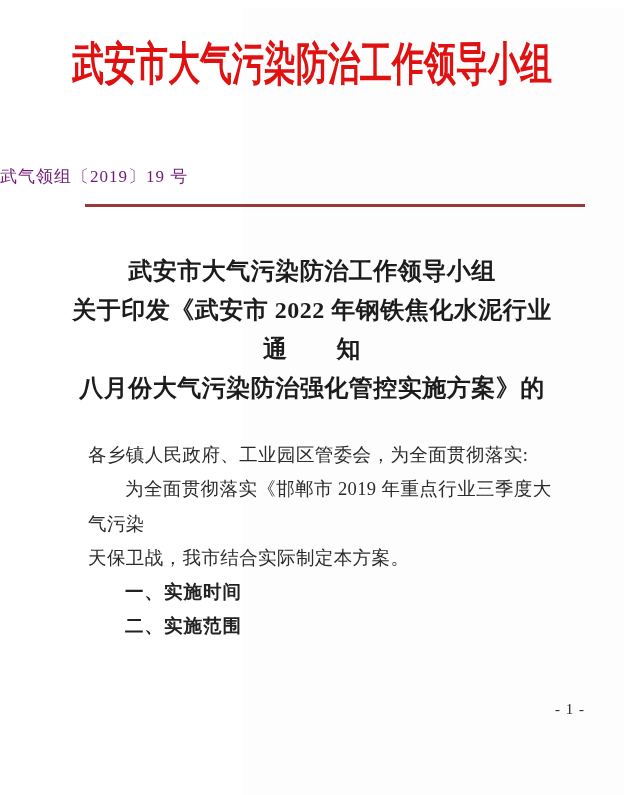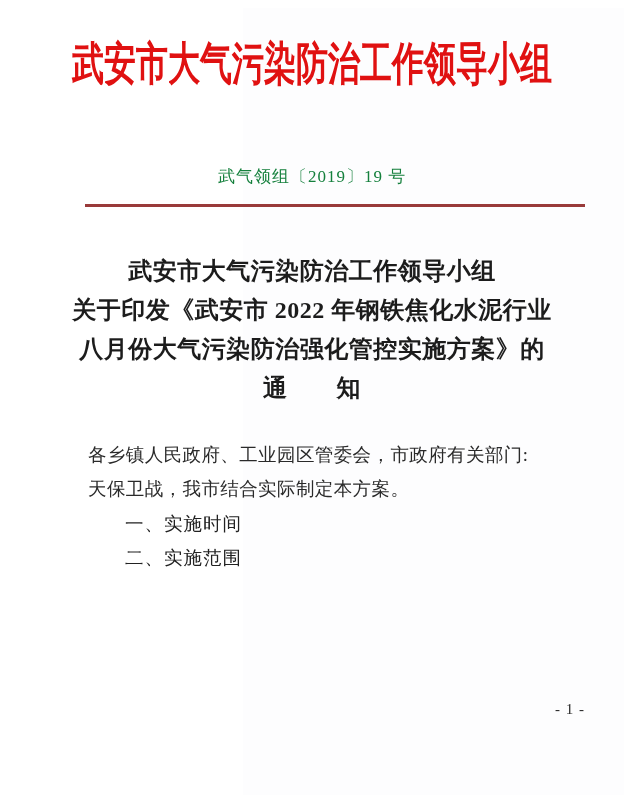--- a/index.html
+++ b/index.html
@@ -30,9 +30,9 @@
   
   .doc-number{
     position:absolute;left:0;right:0;top:157px;
-    text-align:center;
+    text-align:left;
     font-size:17px;
-    color:#15803d;
+    color:#701a75;
     letter-spacing:1px;
   }
   

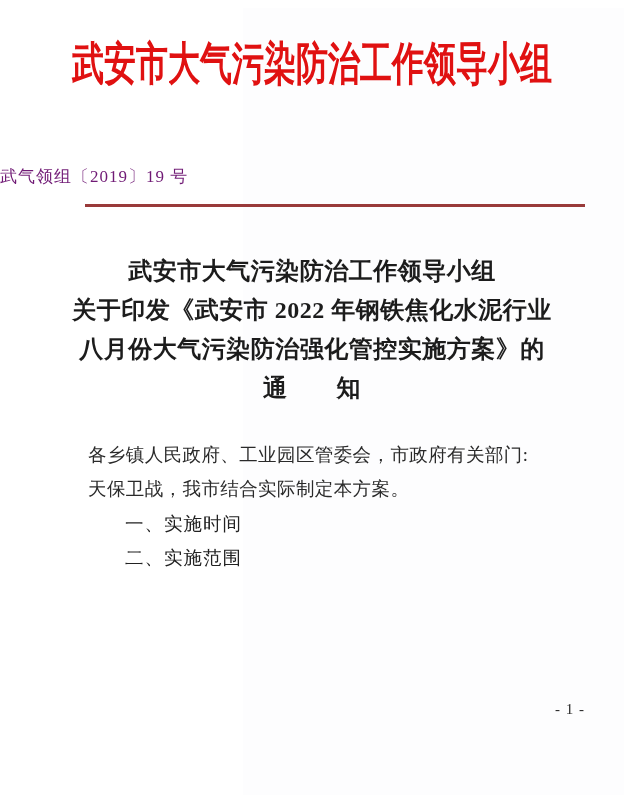--- a/index.html
+++ b/index.html
@@ -101,8 +101,8 @@
   <div class="title-block">
     <div>武安市大气污染防治工作领导小组</div>
     <div>关于印发《武安市 2022 年钢铁焦化水泥行业</div>
+    <div>通　　知</div>
     <div>八月份大气污染防治强化管控实施方案》的</div>
-    <div>通　　知</div>
   </div>
 
   <div class="body-block">

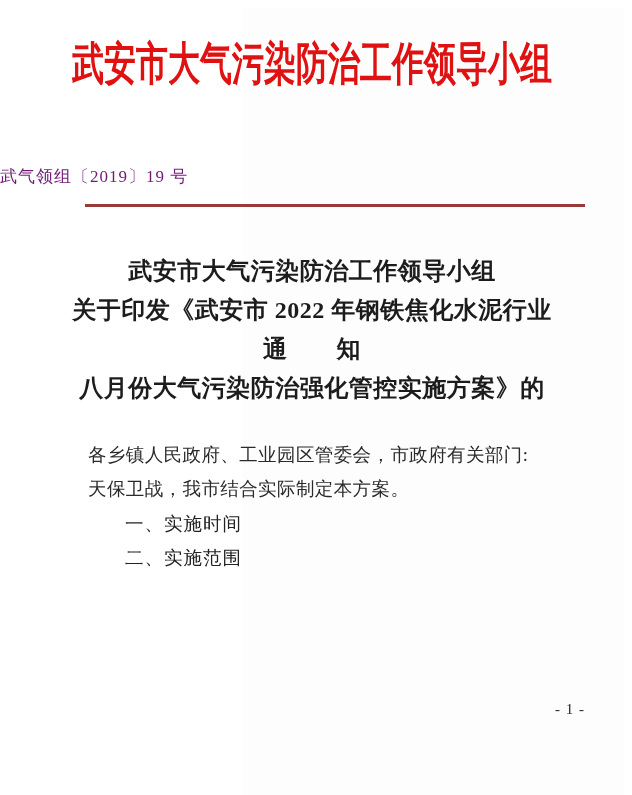--- a/index.html
+++ b/index.html
@@ -106,7 +106,7 @@
   </div>
 
   <div class="body-block">
-    <div>各乡镇人民政府、工业园区管委会，市政府有关部门:</div>
+    <div>各乡镇人民政府、工业园区管委会，为全面贯彻落实:</div>
     <div>天保卫战，我市结合实际制定本方案。</div>
     <div class="indent section-heading">一、实施时间</div>
     <div class="indent section-heading">二、实施范围</div>

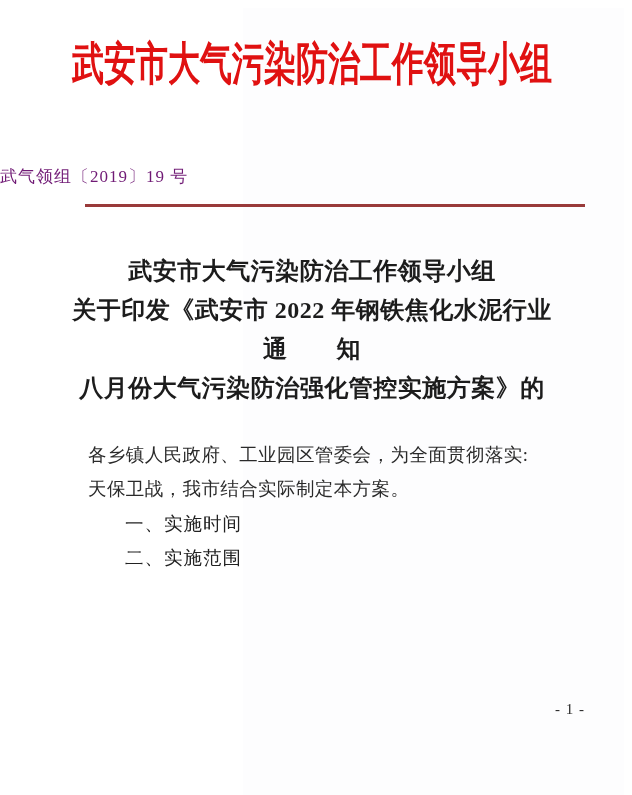--- a/index.html
+++ b/index.html
@@ -107,6 +107,7 @@
 
   <div class="body-block">
     <div>各乡镇人民政府、工业园区管委会，为全面贯彻落实:</div>
+    <div class="indent">为全面贯彻落实《邯郸市 2019 年重点行业三季度大气污染</div>
     <div>天保卫战，我市结合实际制定本方案。</div>
     <div class="indent section-heading">一、实施时间</div>
     <div class="indent section-heading">二、实施范围</div>

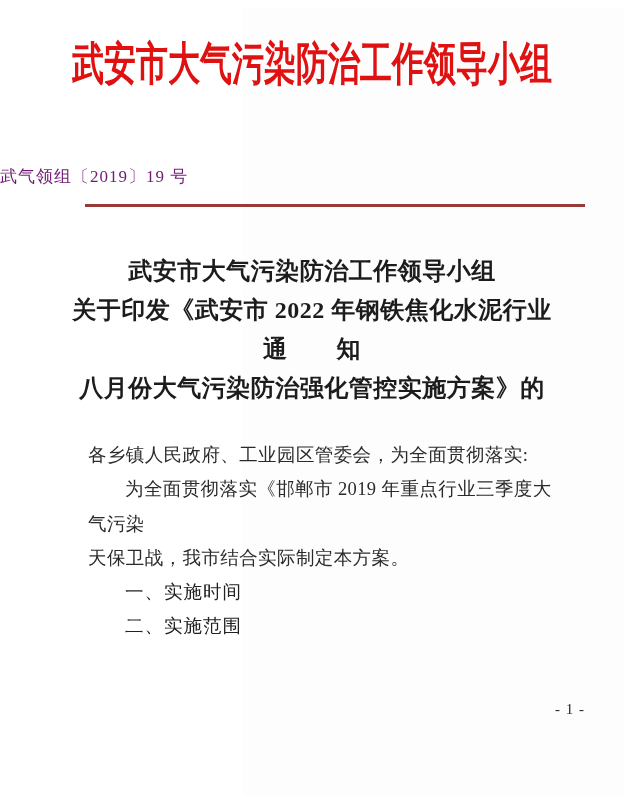--- a/index.html
+++ b/index.html
@@ -61,7 +61,7 @@
   }
   .indent{text-indent:2em;}
   .section-heading{
-    font-weight:normal;
+    font-weight:bold;
     font-family:"Liberation Sans","DejaVu Sans",sans-serif;
     color:#222222;
     letter-spacing:1px;

